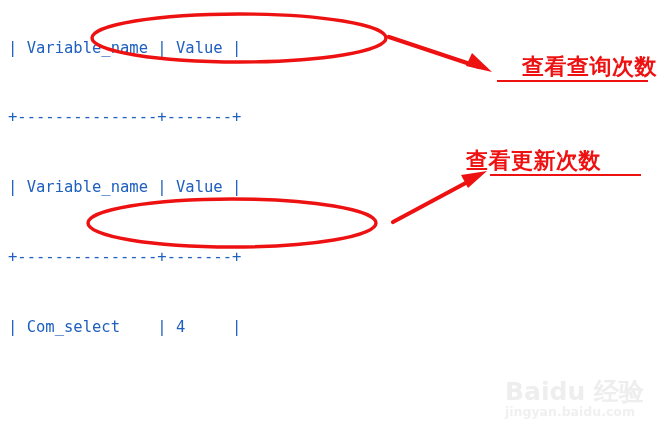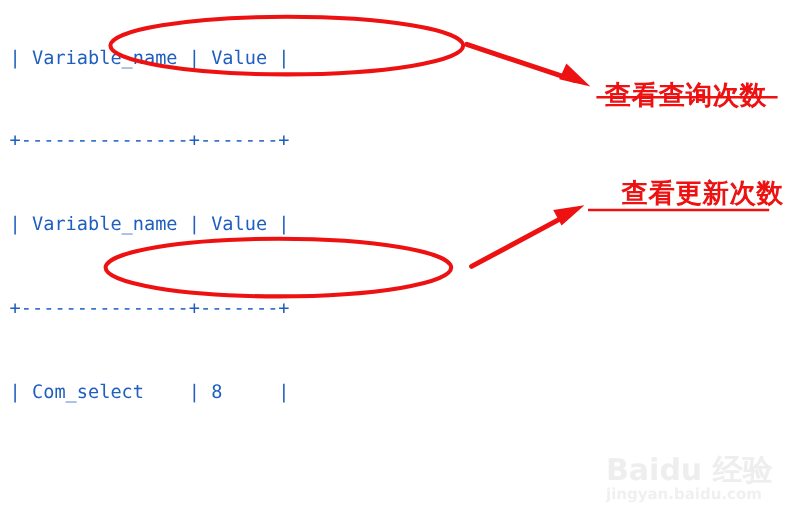--- a/index.html
+++ b/index.html
@@ -51,7 +51,7 @@
     white-space: nowrap;
     letter-spacing: 0.5px;
   }
-  #anno-1 { left: 504px; top: 52px; margin-top: 13px; }
+  #anno-1 { left: 522px; top: 52px; }
   #anno-2 { left: 518px; top: 146px; }
 
   

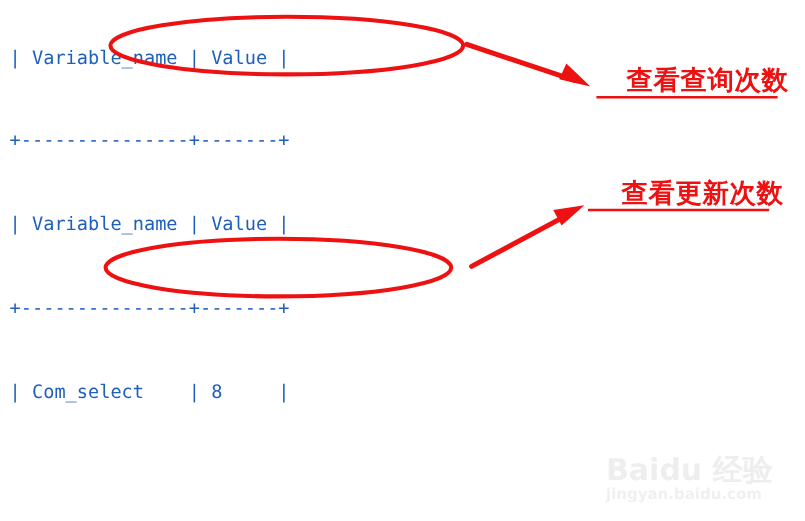--- a/index.html
+++ b/index.html
@@ -52,7 +52,7 @@
     letter-spacing: 0.5px;
   }
   #anno-1 { left: 522px; top: 52px; }
-  #anno-2 { left: 518px; top: 146px; }
+  #anno-2 { left: 466px; top: 146px; }
 
   
   #watermark {

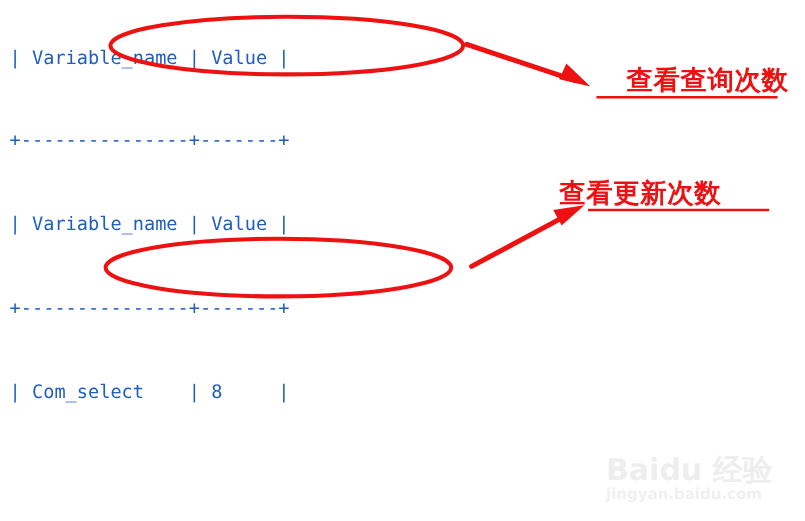--- a/index.html
+++ b/index.html
@@ -92,7 +92,7 @@
     <div class="line">+---------------+-------+</div>
     <div class="line">| Variable_name | Value |</div>
     <div class="line">+---------------+-------+</div>
-    <div class="line">| Com_select    | 8     |</div>
+    <div class="line">| Com_select    | 4     |</div>
     
     
     

